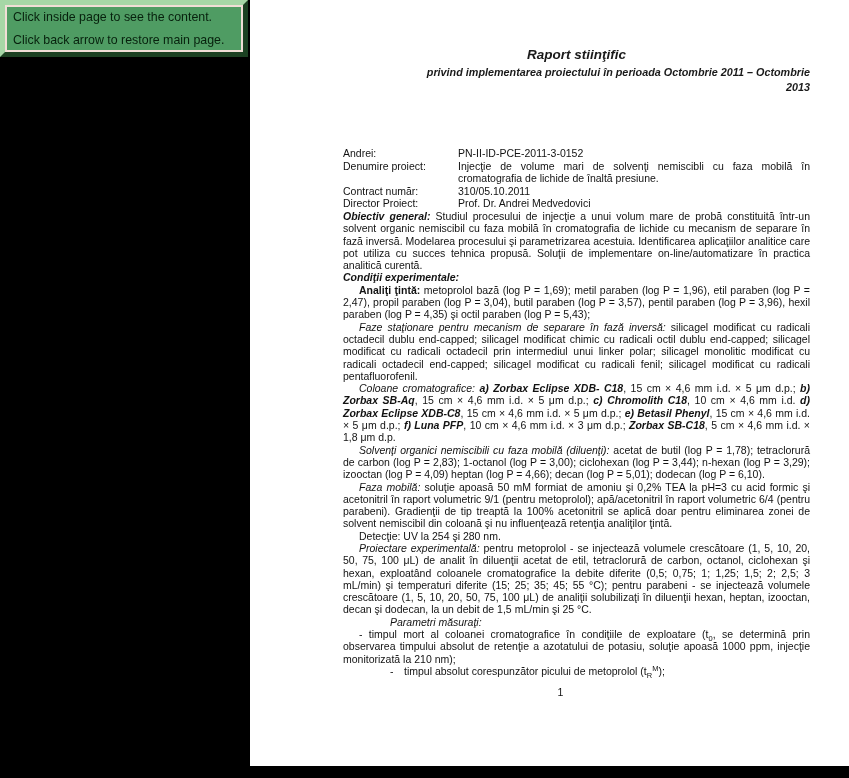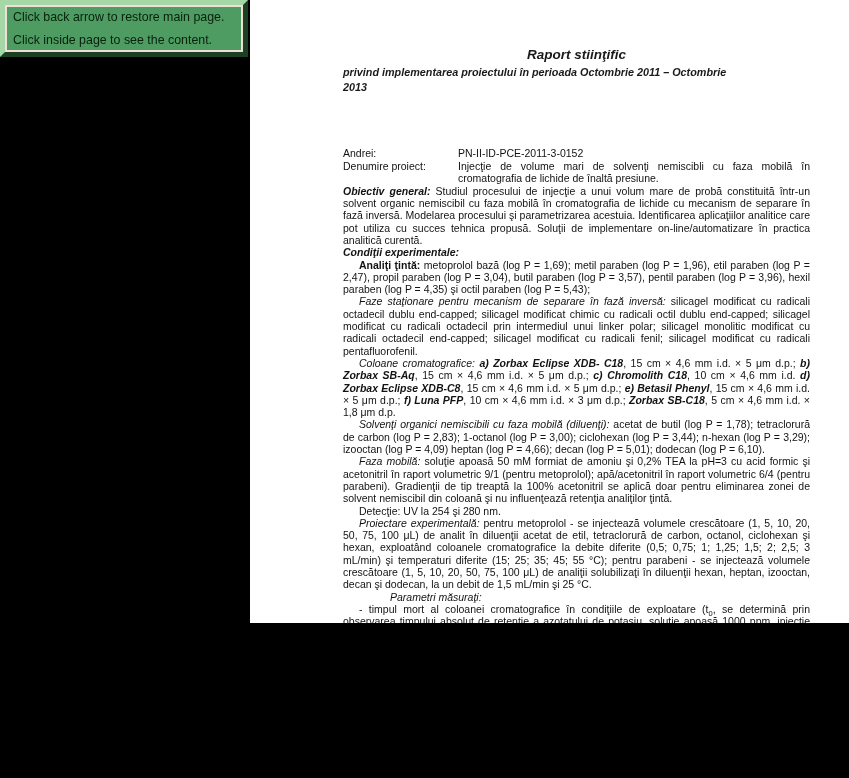--- a/index.html
+++ b/index.html
@@ -113,8 +113,8 @@
 </div>
 
 <div class="overlay-box">
+  <div class="overlay-line">Click inside page to see the content.</div>
   <div class="overlay-line">Click back arrow to restore main page.</div>
-  <div class="overlay-line">Click inside page to see the content.</div>
 </div>
 
 </body></html>

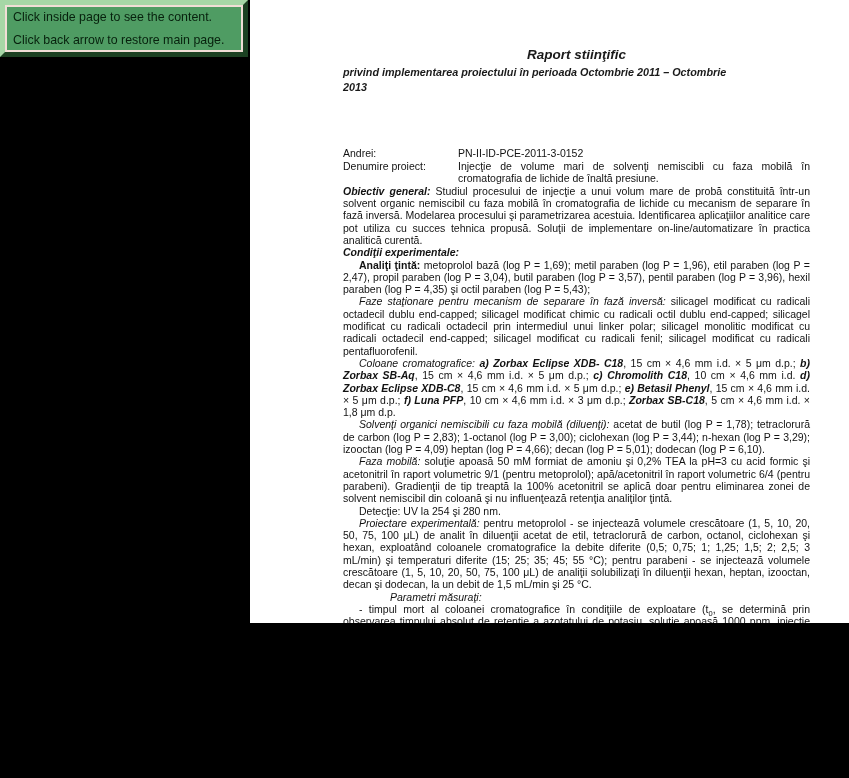--- a/index.html
+++ b/index.html
@@ -14,7 +14,7 @@
   
   .doc-page {
     position:absolute; left:250px; top:0;
-    width:599px; height:623px;
+    width:599px; height:766px;
     background:#ffffff; color:#121212;
     overflow:hidden;
   }

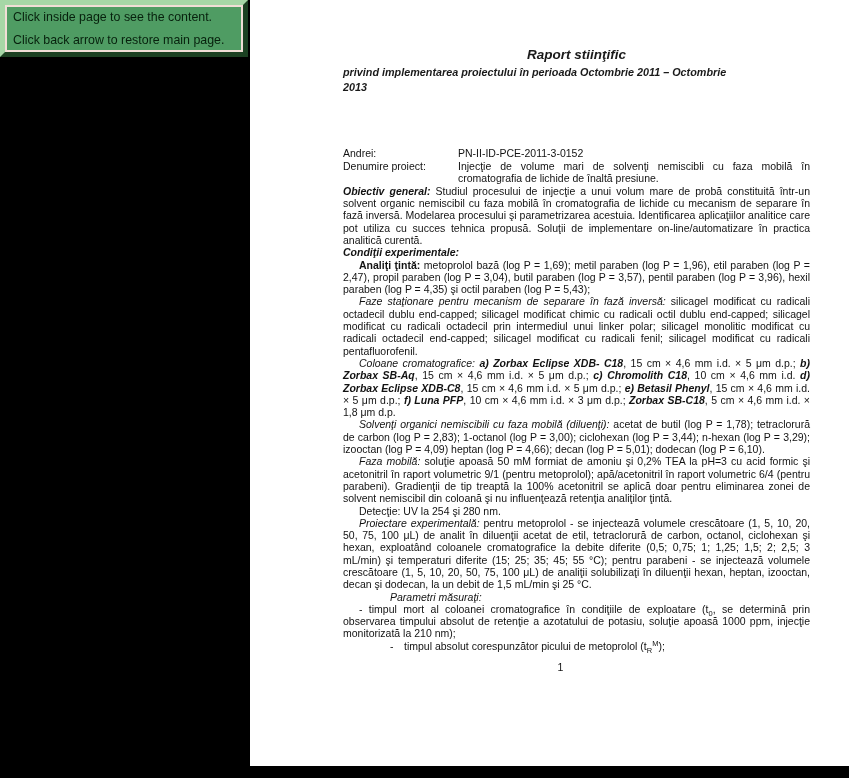--- a/index.html
+++ b/index.html
@@ -26,7 +26,7 @@
     line-height:17px; color:#1a1a1a;
   }
   .doc-subtitle {
-    text-align:left;
+    text-align:right;
     font-size:10.8px; font-weight:bold; font-style:italic;
     line-height:15px; margin-top:2px;
     white-space:pre-line; color:#1a1a1a;

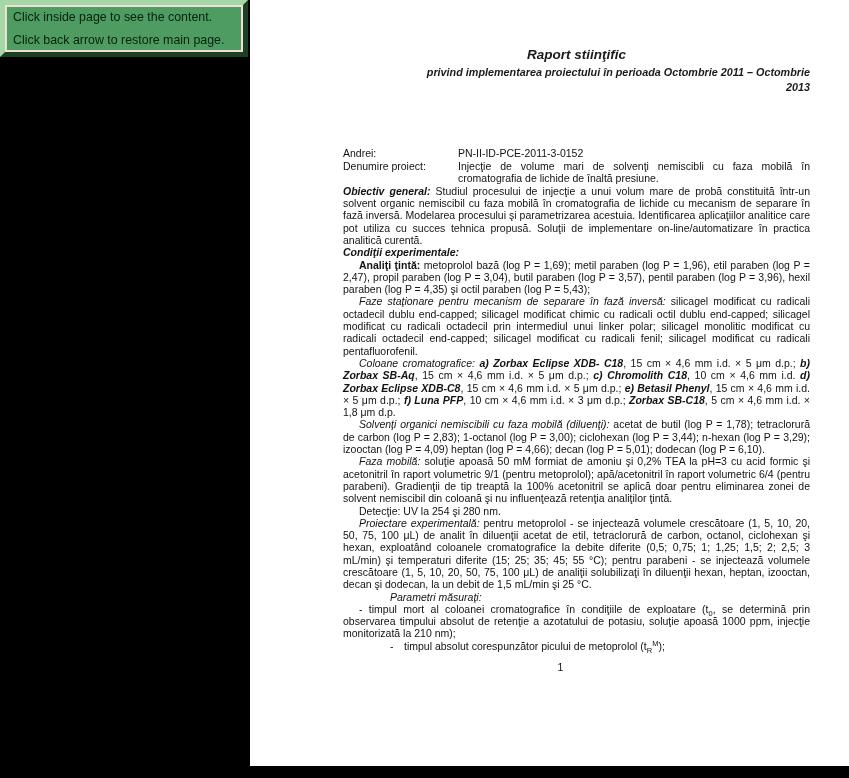--- a/index.html
+++ b/index.html
@@ -91,6 +91,10 @@
           <div class="info-label">Denumire proiect:</div>
           <div class="info-value">Injecţie de volume mari de solvenţi nemiscibli cu faza mobilă în cromatografia de lichide de înaltă presiune.</div>
         </div>
+        <div class="info-row">
+          <div class="info-label">Contract număr:</div>
+          <div class="info-value">310/05.10.2011</div>
+        </div>
       </div>
 
     <div class="doc-body">

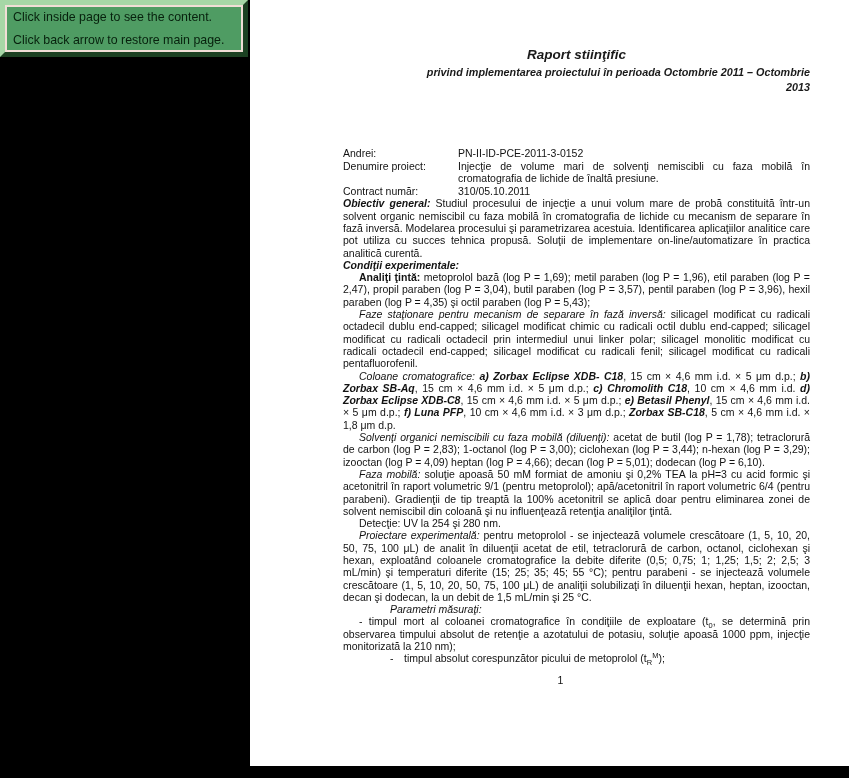--- a/index.html
+++ b/index.html
@@ -95,6 +95,10 @@
           <div class="info-label">Contract număr:</div>
           <div class="info-value">310/05.10.2011</div>
         </div>
+        <div class="info-row">
+          <div class="info-label">Director Proiect:</div>
+          <div class="info-value">Prof. Dr. Andrei Medvedovici</div>
+        </div>
       </div>
 
     <div class="doc-body">

